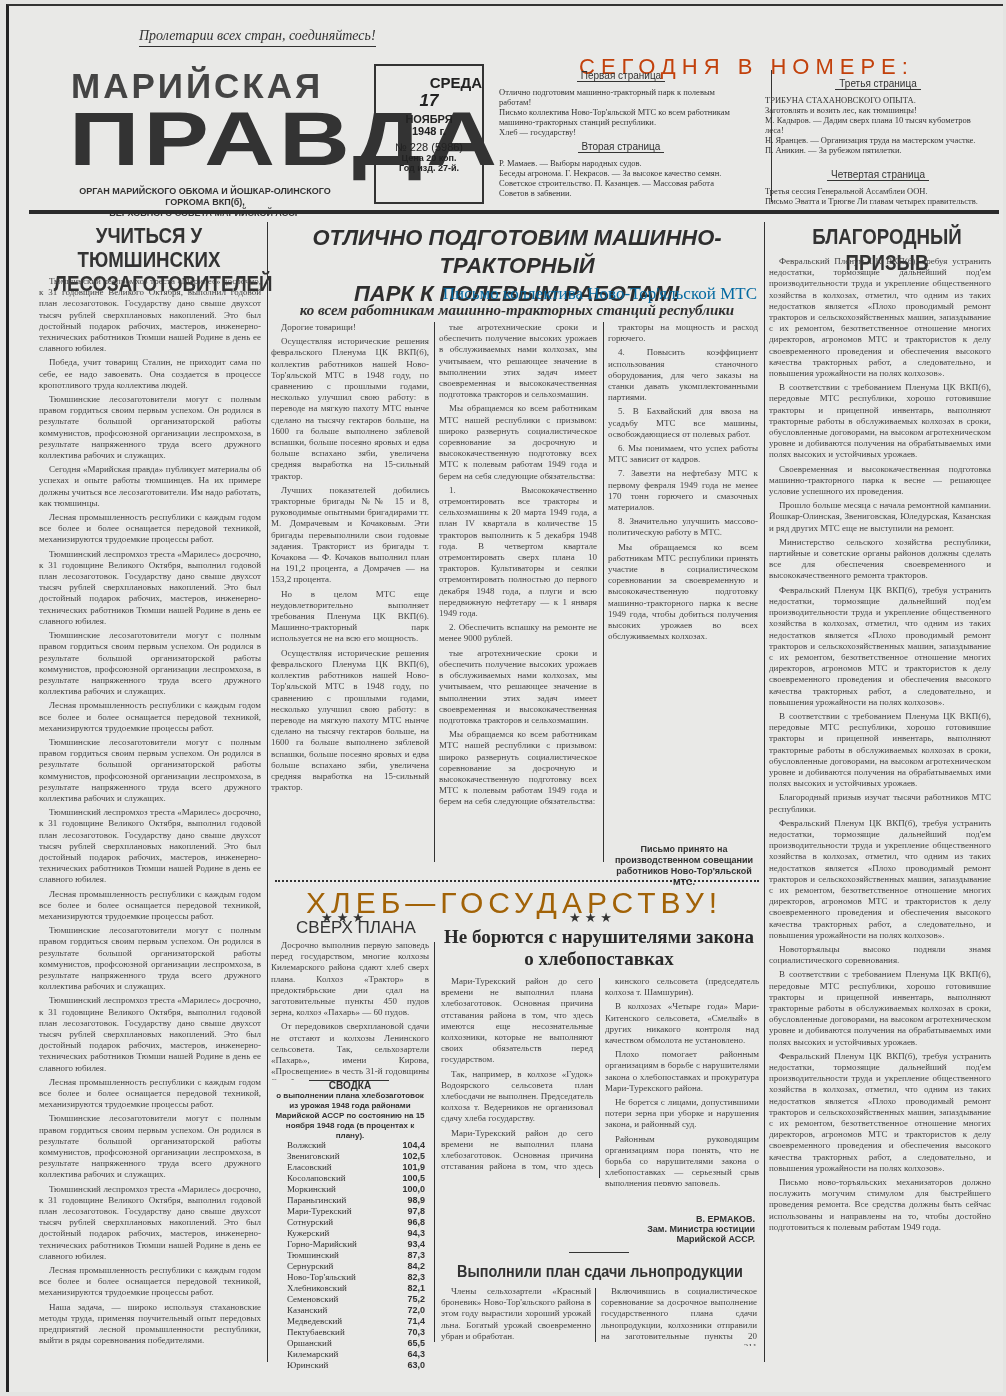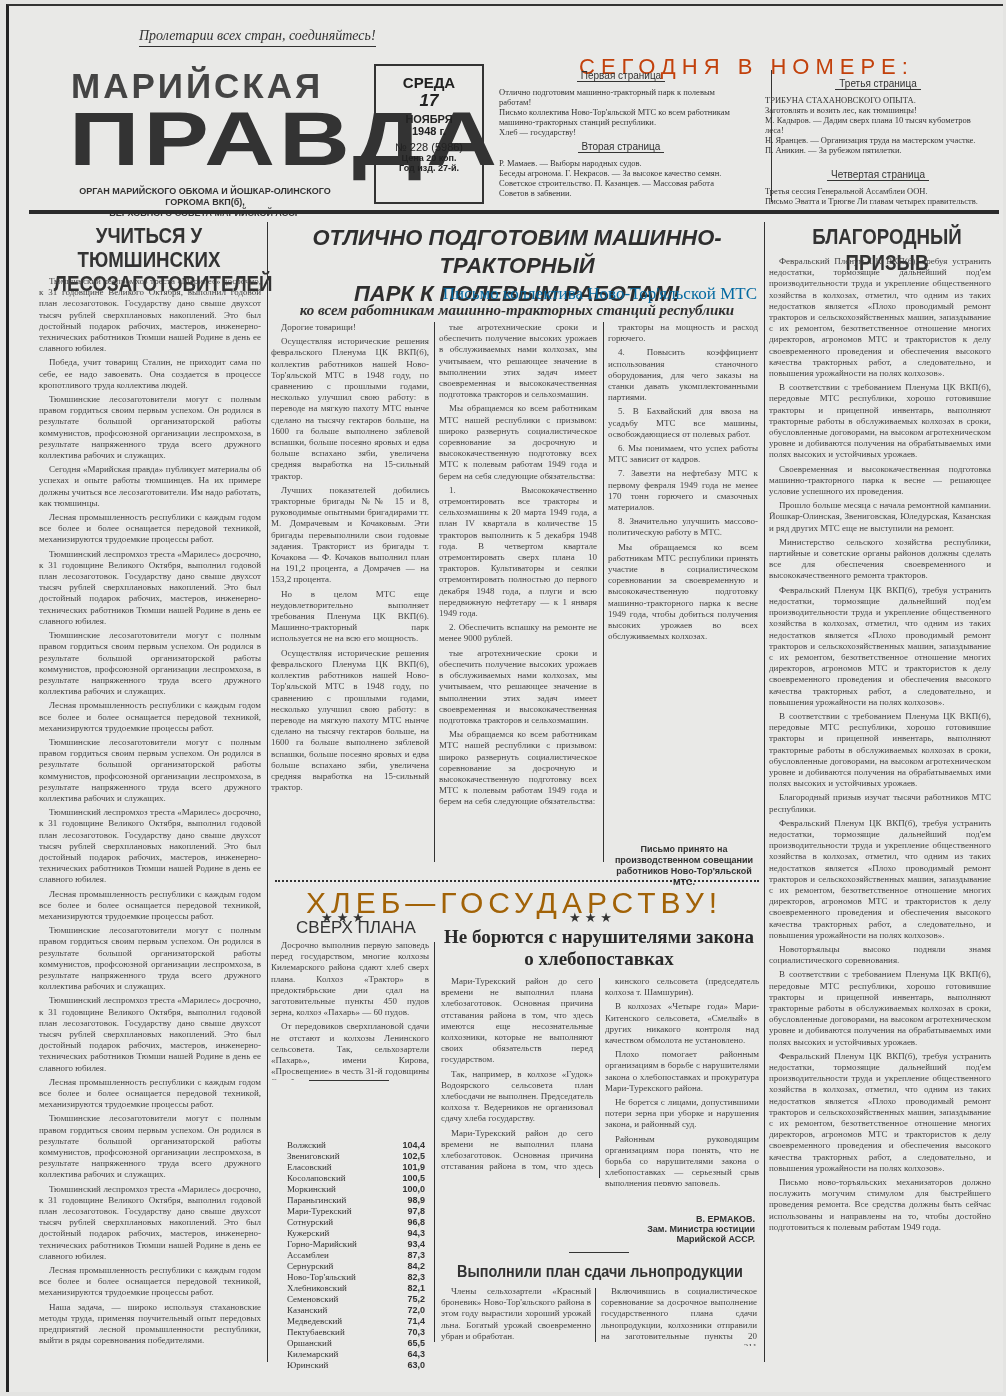--- a/index.html
+++ b/index.html
@@ -11,7 +11,7 @@
   .title2{left:60px;top:94px;font-family:"Liberation Sans",sans-serif;font-size:98px;font-weight:bold;letter-spacing:4px;color:#333;transform:scaleY(0.78);transform-origin:top left;line-height:1;}
   .organ{left:56px;top:180px;font-family:"Liberation Sans",sans-serif;font-size:9px;font-weight:bold;color:#333;text-align:center;width:280px;line-height:11px;}
   .datebox{left:365px;top:58px;width:106px;height:136px;border:2px solid #333;text-align:center;font-family:"Liberation Sans",sans-serif;color:#222;}
-  .datebox .wd{font-weight:bold;font-size:15px;margin-top:8px;}
+  .datebox .wd{font-weight:bold;font-size:15px;margin-top:8px;text-align:right;}
   .datebox .dn{font-style:italic;font-weight:bold;font-size:17px;}
   .datebox .mo{font-weight:bold;font-size:11px;margin-top:2px;}
   .datebox .yr{font-weight:bold;font-size:11px;}

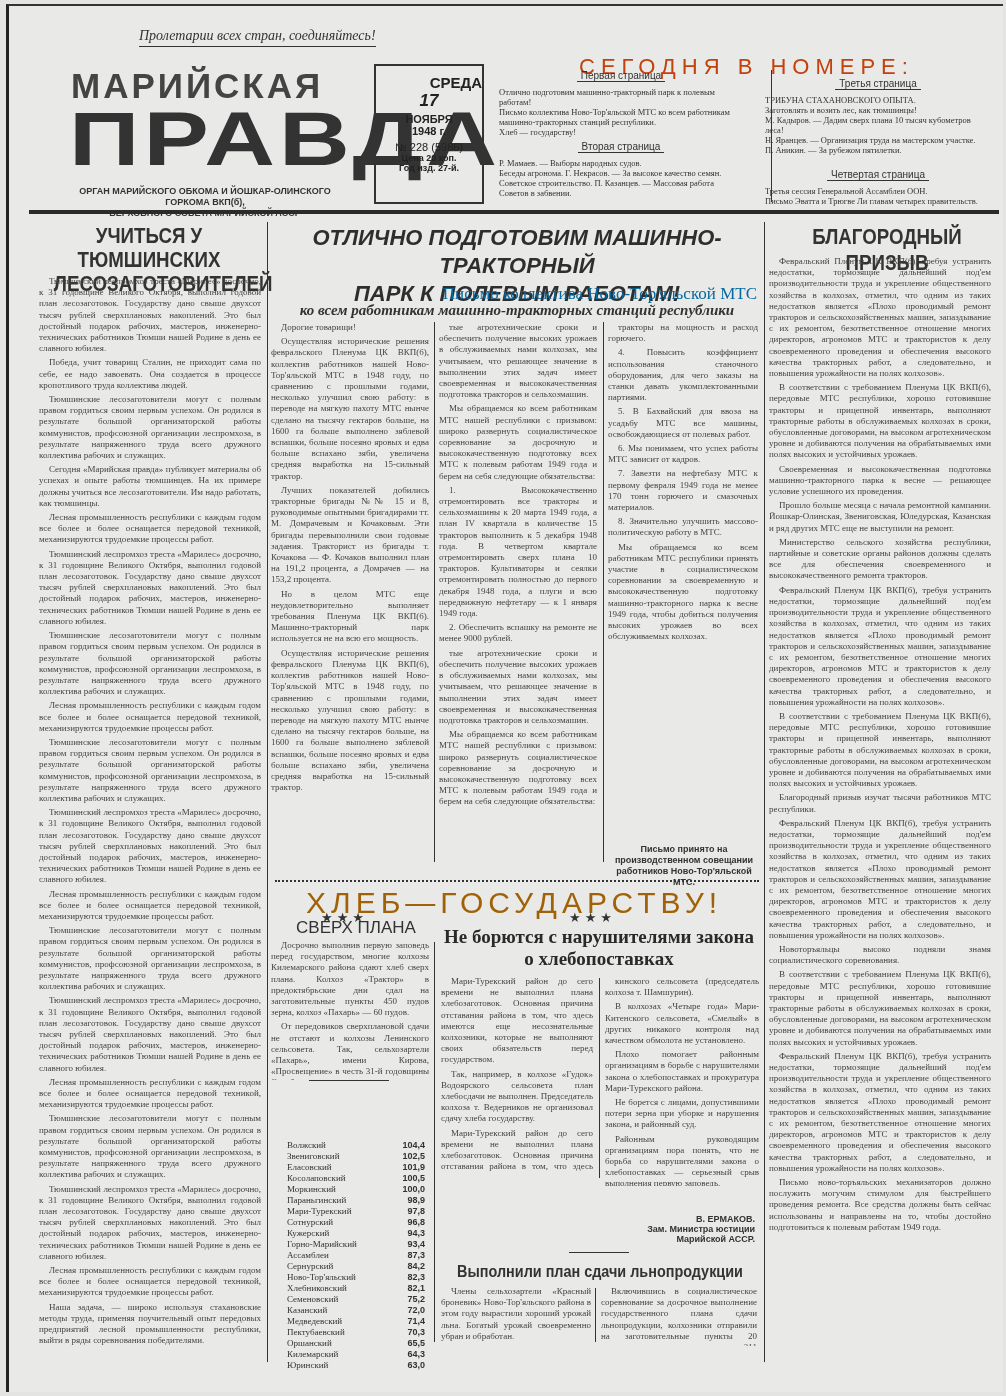--- a/index.html
+++ b/index.html
@@ -193,6 +193,10 @@
   </div>
 
   <div class="abs" style="left:300px;top:1074px;width:80px;height:1px;background:#333;"></div>
+  <div class="abs svodka">
+    <div class="st">СВОДКА</div>
+    <div>о выполнении плана хлебозаготовок из урожая 1948 года районами Марийской АССР по состоянию на 15 ноября 1948 года (в процентах к плану).</div>
+  </div>
   <div class="abs" style="left:276px;top:1134px;width:142px;">
     <table class="sv" style="width:142px;">
       <tbody id="svodka-body">

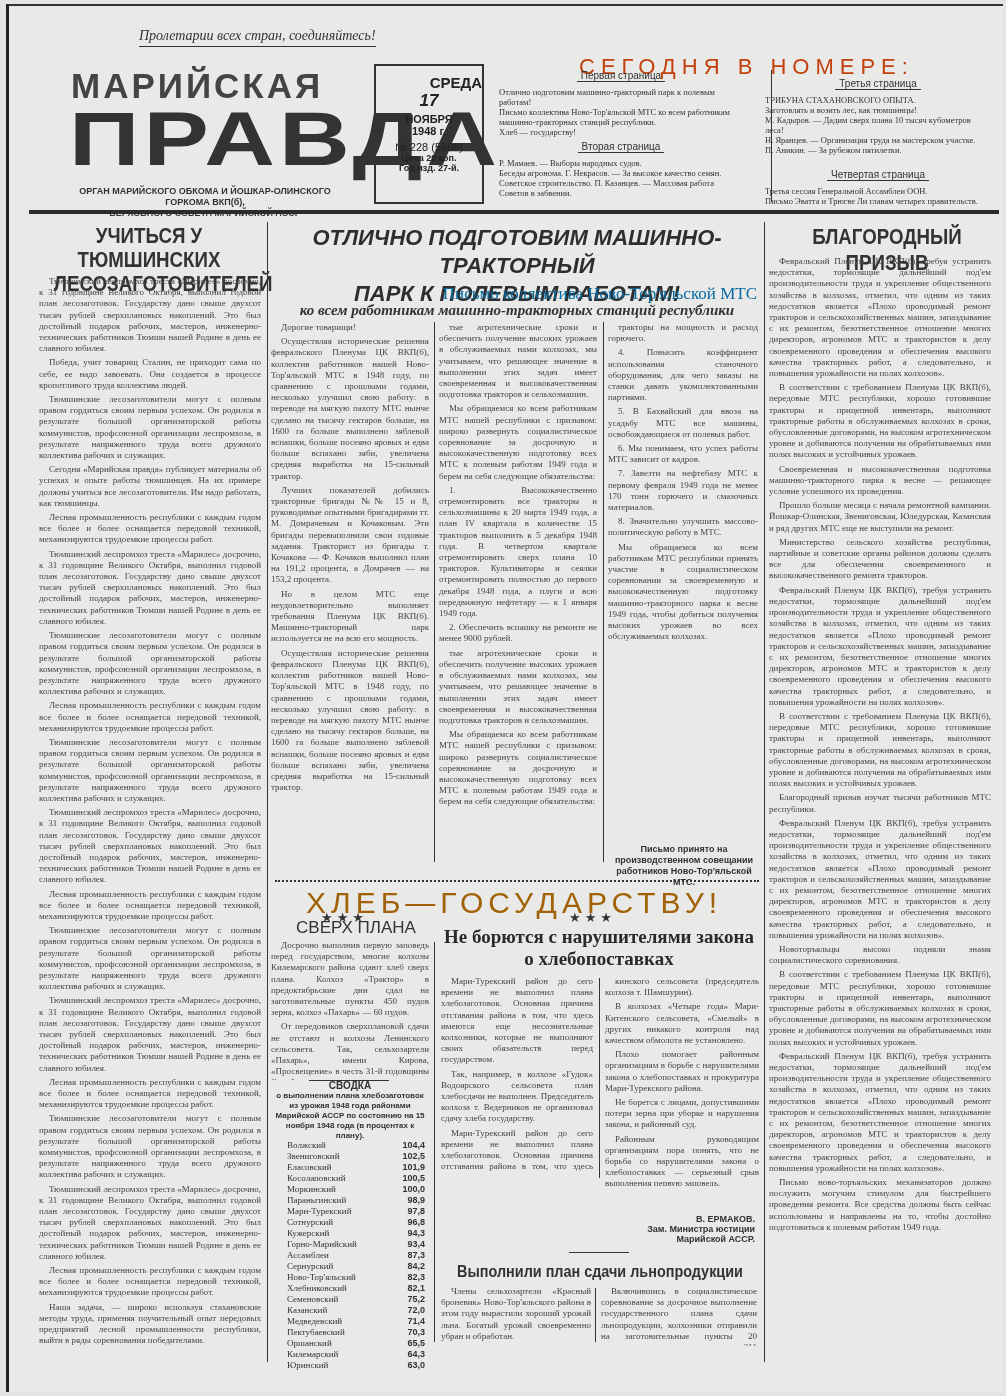--- a/index.html
+++ b/index.html
@@ -241,7 +241,7 @@
             <td class="v">93,4</td>
           </tr>
           <tr>
-            <td>Ассамблеи</td>
+            <td>Тюмшинский</td>
             <td class="v">87,3</td>
           </tr>
           <tr>

